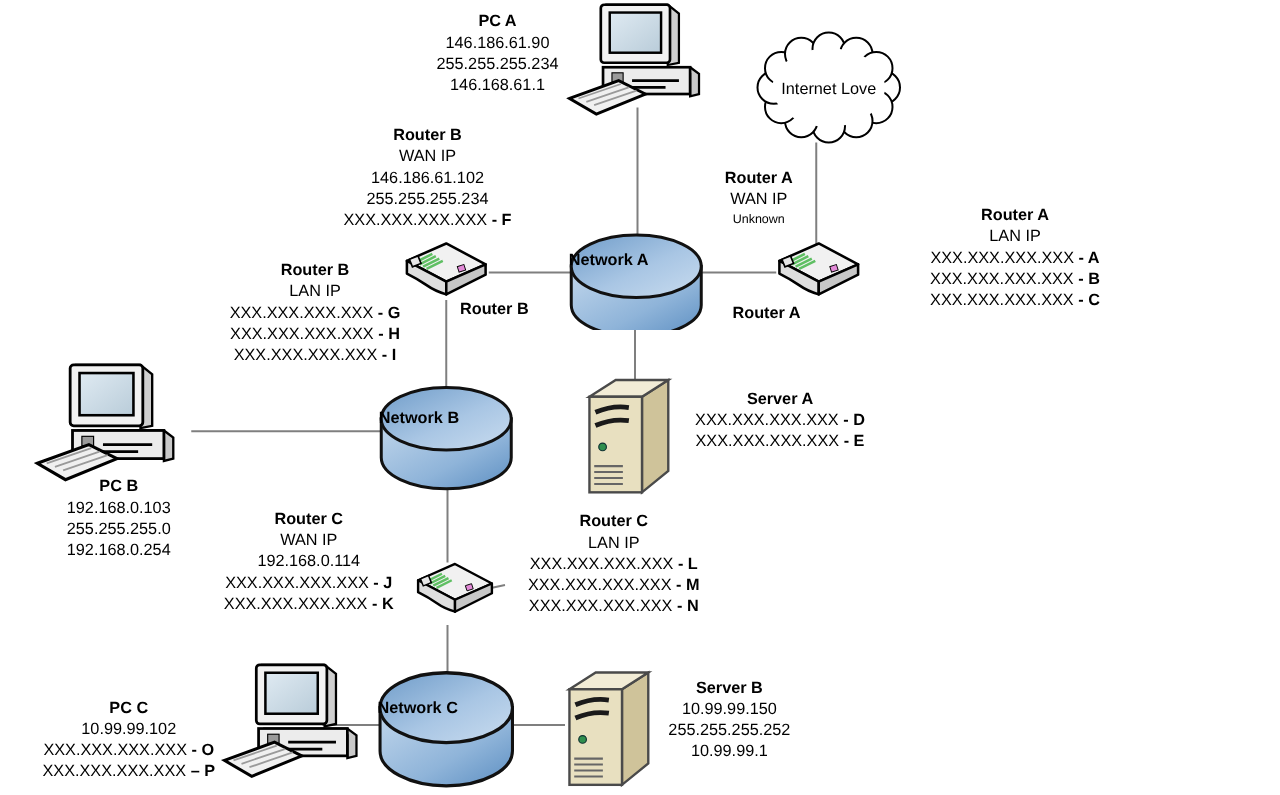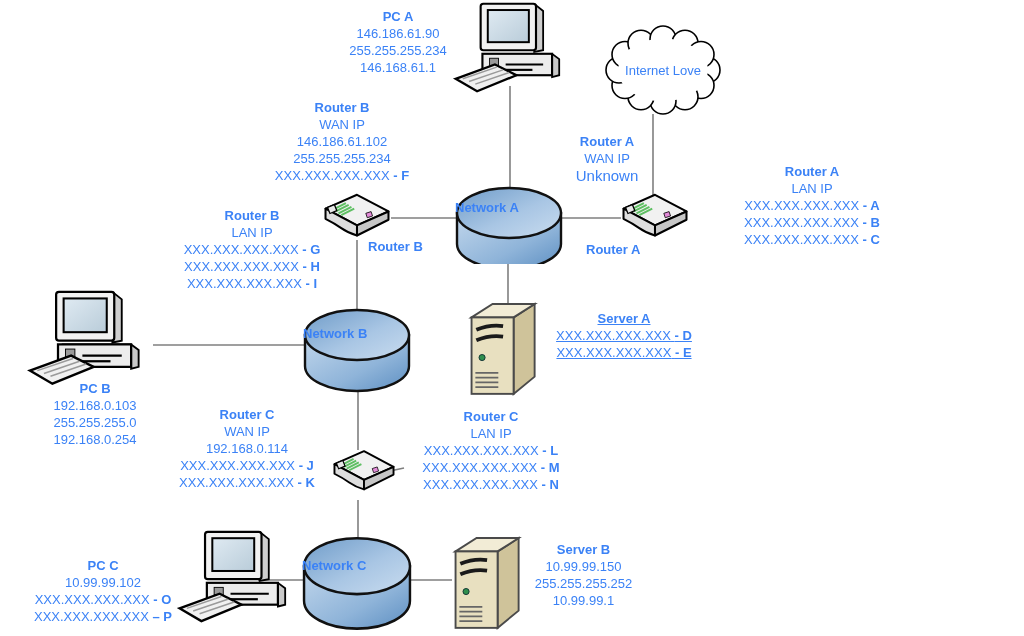--- a/index.html
+++ b/index.html
@@ -5,7 +5,7 @@
   html,body{margin:0;padding:0;background:#fff;}
   .canvas{
     position:relative;width:1024px;height:636px;background:#ffffff;overflow:hidden;
-    font-family:"Liberation Sans",sans-serif;color:#3b82f6;
+    font-family:"Liberation Sans",sans-serif;color:#000000;
   }
   .wires{position:absolute;left:0;top:0;width:1024px;height:636px;}
   .node{position:absolute;}

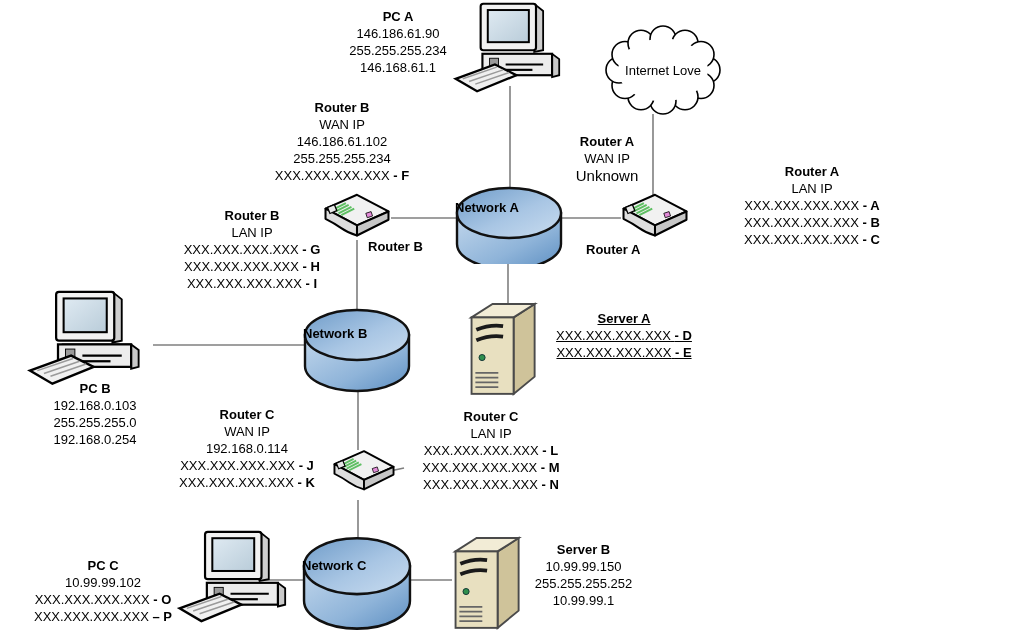--- a/index.html
+++ b/index.html
@@ -14,7 +14,7 @@
   .text-block .title{font-weight:bold;}
   .text-block .subtitle{font-weight:normal;}
   .text-block .tag{font-weight:bold;}
-  .status-unknown{font-size:15px;}
+  .status-unknown{font-size:10px;}
   .net-label{
     position:absolute;left:0;width:100%;text-align:left;
     font-weight:bold;font-size:13px;

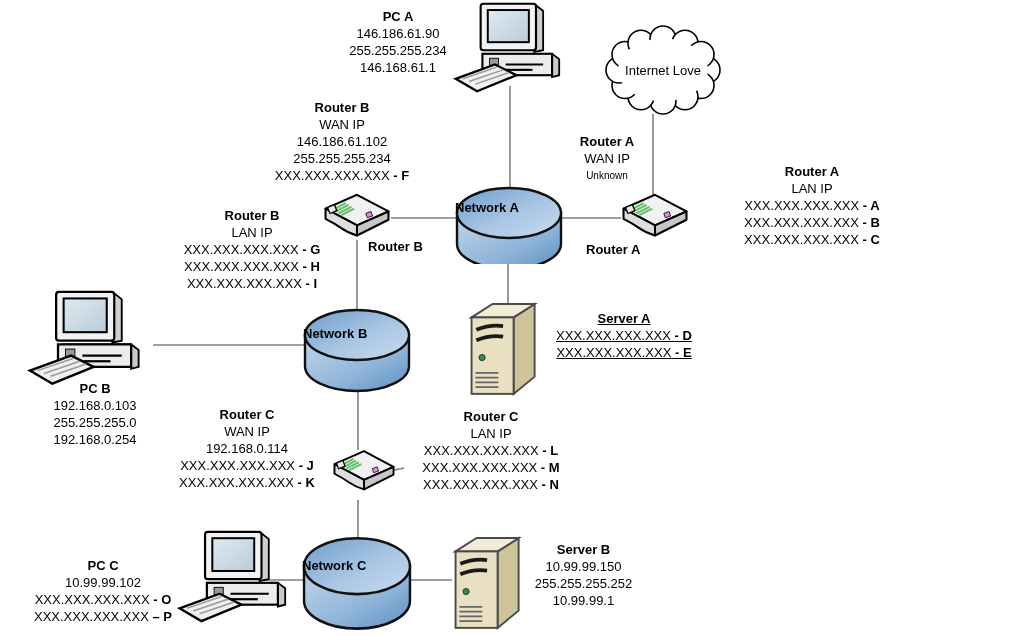--- a/index.html
+++ b/index.html
@@ -213,7 +213,7 @@
         <use href="#sym-server"></use>
       </svg>
   </div>
-  <div class="text-block" style="left:538px;top:310px;width:172px;text-decoration:underline;">
+  <div class="text-block" style="left:538px;top:310px;width:172px;">
     <div class="title">Server A</div>
     <div><span>XXX.XXX.XXX.XXX</span> <span class="tag">- D</span></div>
     <div><span>XXX.XXX.XXX.XXX</span> <span class="tag">- E</span></div>

